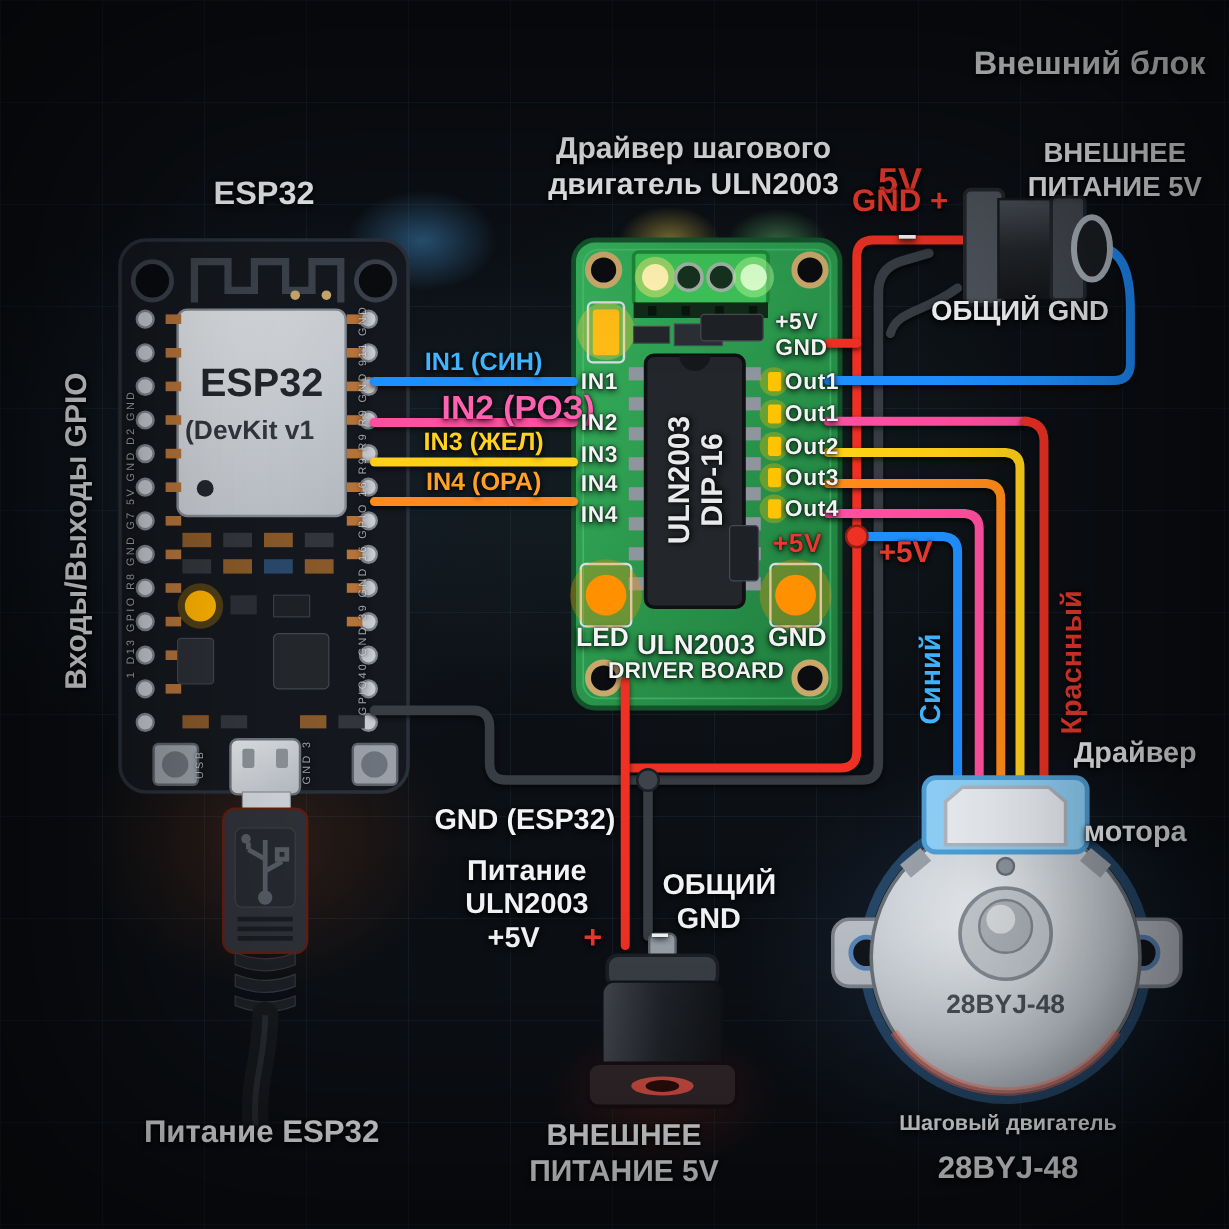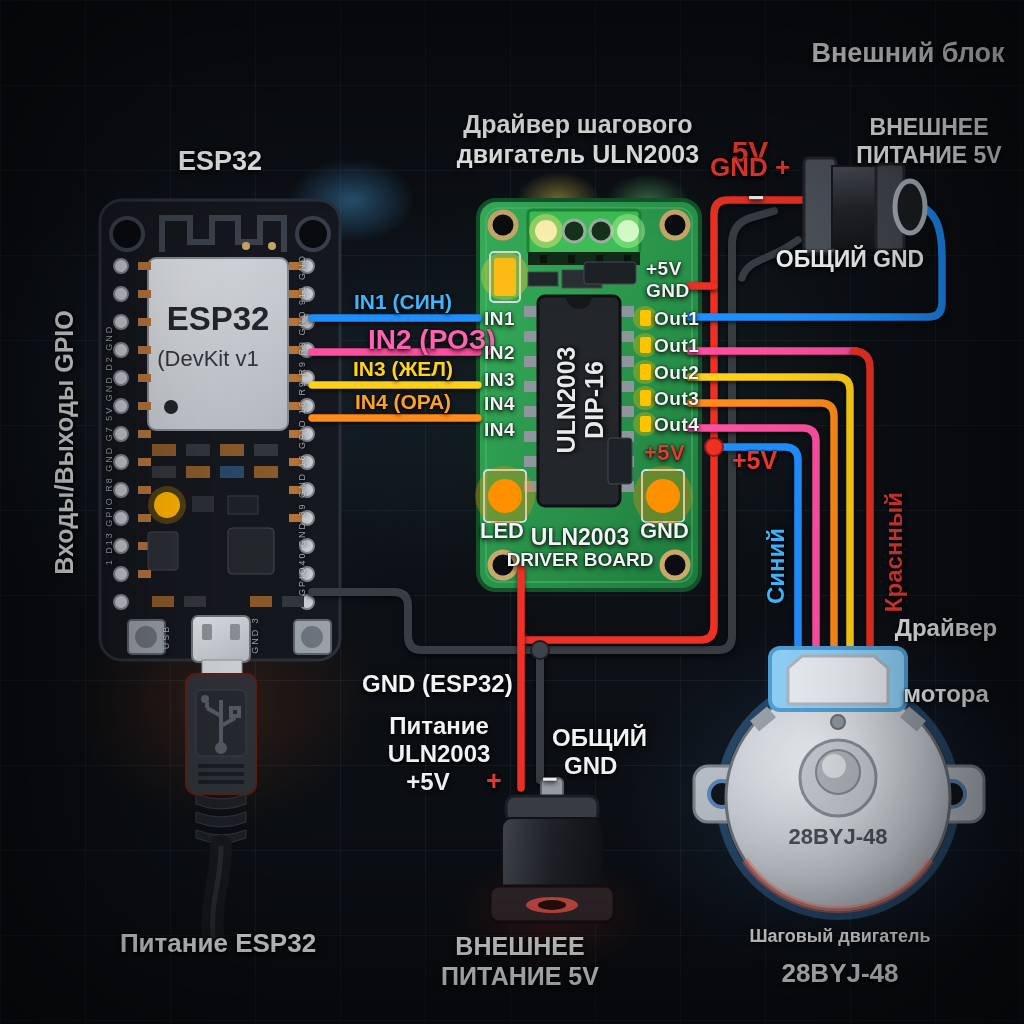--- a/index.html
+++ b/index.html
@@ -373,7 +373,7 @@
 </div>
 
 <div class="lbl ctr" style="left:150px;top:300px;width:136px;font-size:33px;color:#23262b;text-shadow:none">ESP32</div>
-<div class="lbl ctr" style="left:150px;top:346px;width:116px;font-size:22px;color:#33363c;text-shadow:none;font-weight:400">(DevKit v1</div>
+<div class="lbl ctr" style="left:150px;top:346px;width:116px;font-size:22px;color:#33363c;text-shadow:none;font-weight:700">(DevKit v1</div>
 
 <div class="lbl ctr vert" style="left:-98px;top:428px;width:324px;font-size:25px">Входы/Выходы GPIO</div>
 <div class="lbl ctr vert tiny" style="left:124px;top:420px;width:356px">GPIO40 GND 39 GND 16 GPIO 16 R9 R9 R9 GND 911 GND</div>

